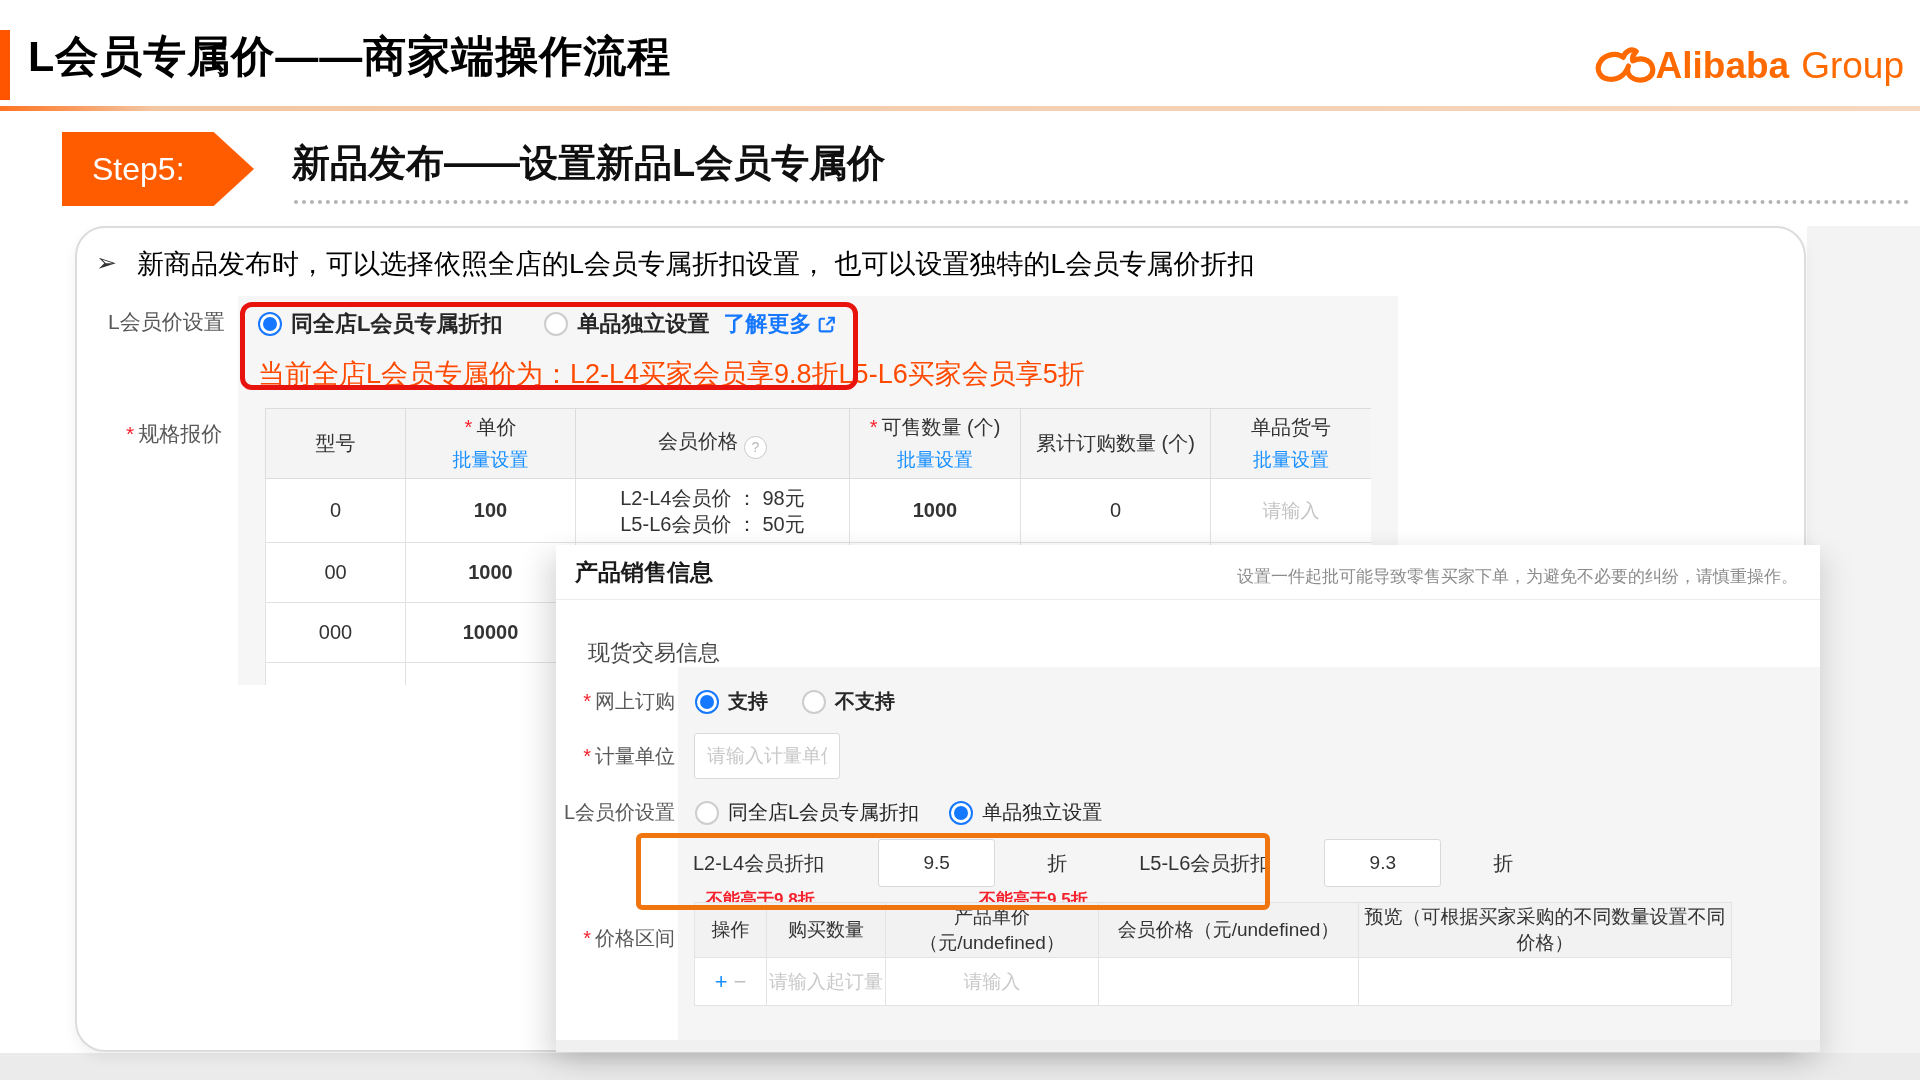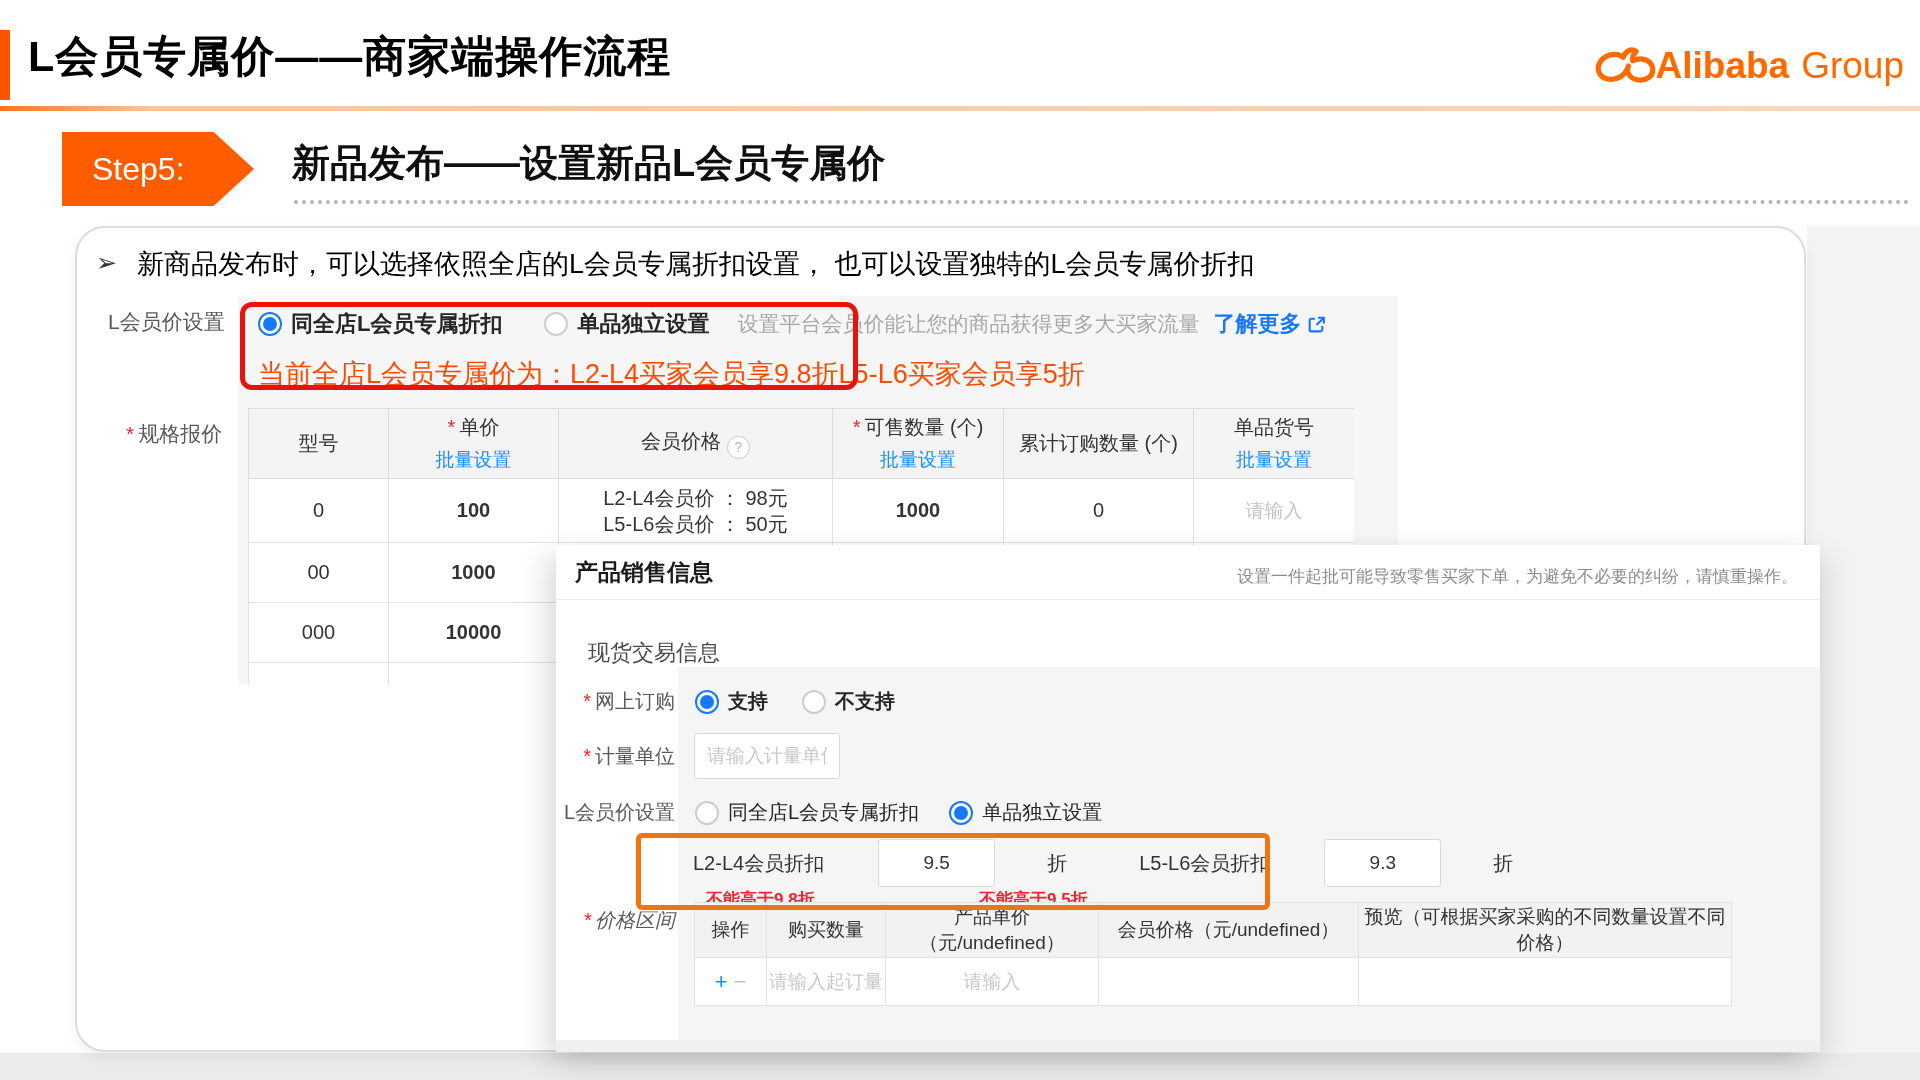--- a/index.html
+++ b/index.html
@@ -137,7 +137,6 @@
   <span class="p1-radio-label">同全店L会员专属折扣</span>
   <span class="radio" style="margin-left:42px;"></span>
   <span class="p1-radio-label">单品独立设置</span>
-  <span class="p1-helper">设置平台会员价能让您的商品获得更多大买家流量</span>
   <span class="p1-learn">
     <span>了解更多</span>
     <svg width="21" height="21" viewBox="0 0 20 20">

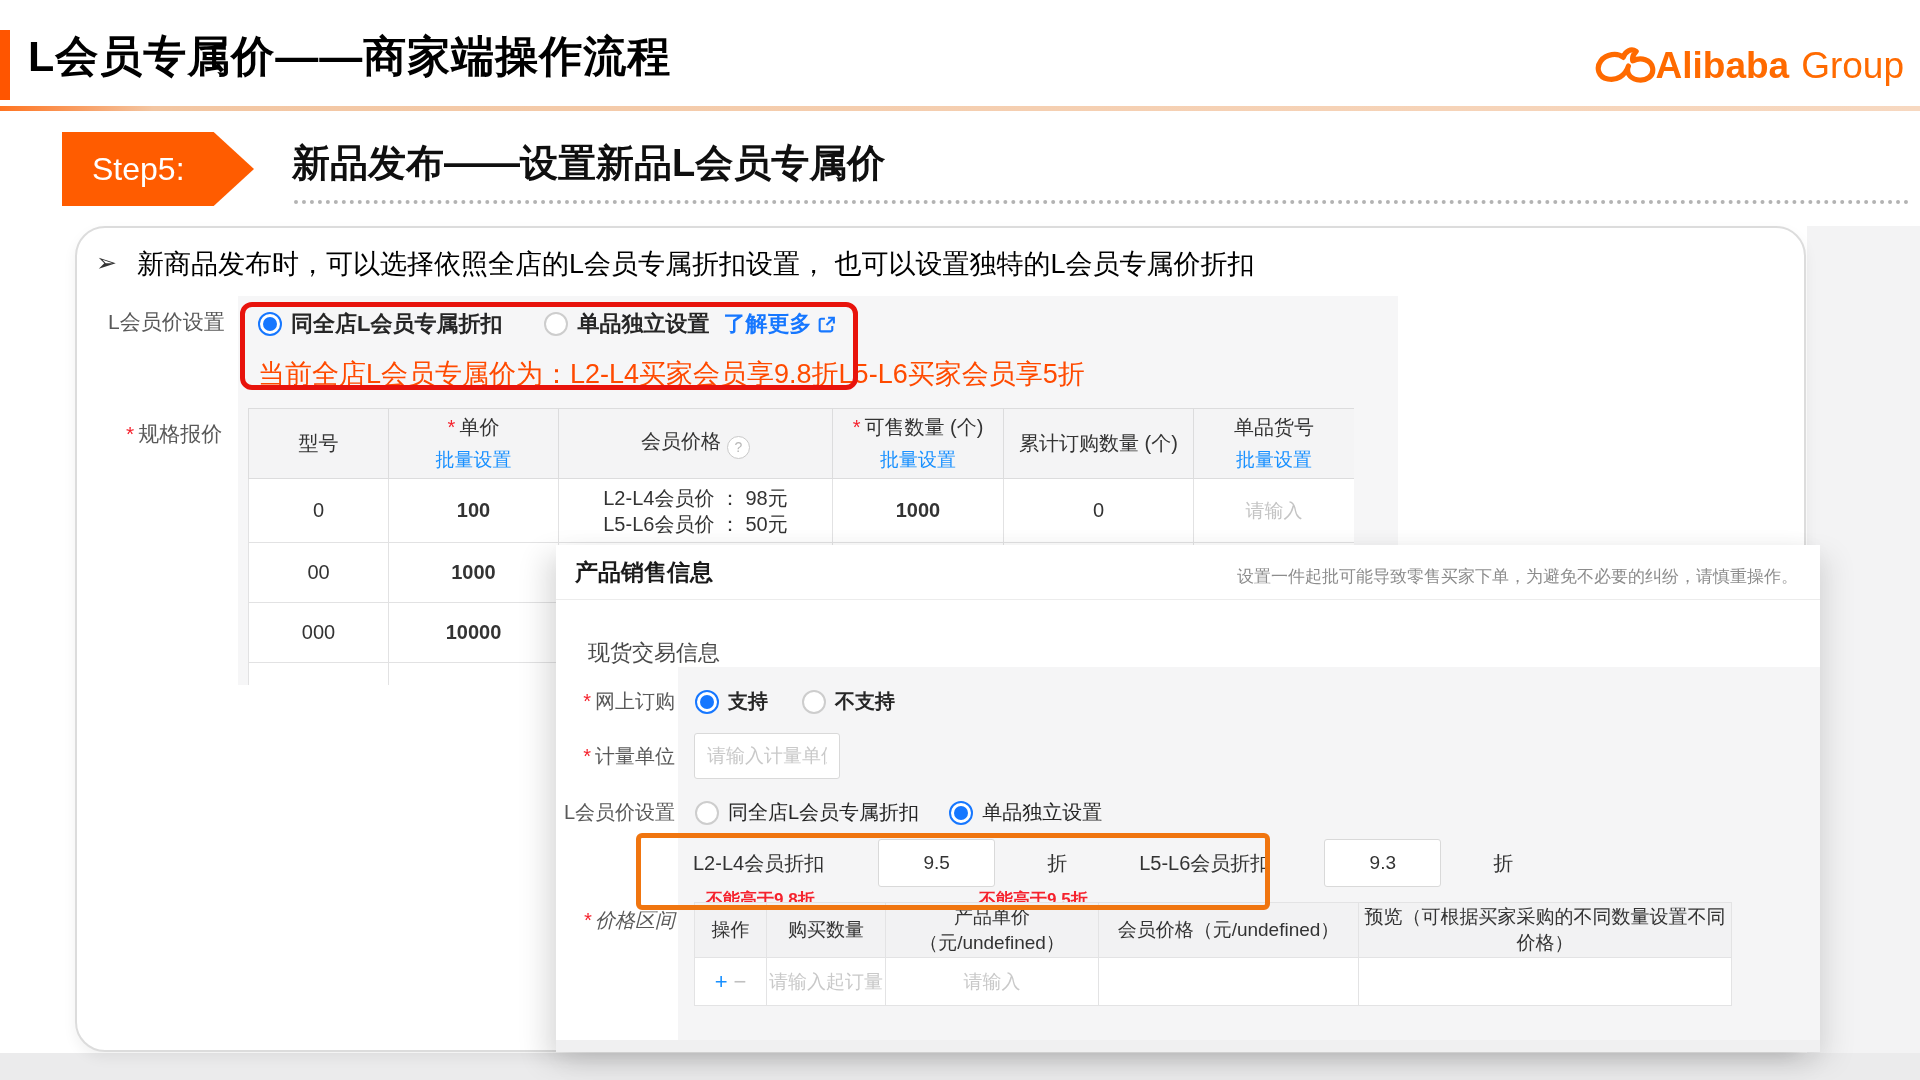--- a/index.html
+++ b/index.html
@@ -52,7 +52,7 @@
   .p1-learn{font-size:22px;font-weight:700;color:#1677ff;margin-left:14px;display:flex;align-items:center;gap:5px;}
   .p1-current{left:258px;top:356px;font-size:27px;color:#ff4a00;z-index:2;white-space:nowrap;}
 
-  .t1-wrap{left:248px;top:408px;width:1106px;height:277px;overflow:hidden;}
+  .t1-wrap{left:265px;top:408px;width:1106px;height:277px;overflow:hidden;}
   table{border-collapse:collapse;table-layout:fixed;}
   .t1{width:1106px;}
   .t1 th{background:#f4f4f5;border:1px solid #dcdcdd;font-weight:400;font-size:20px;color:#333;}

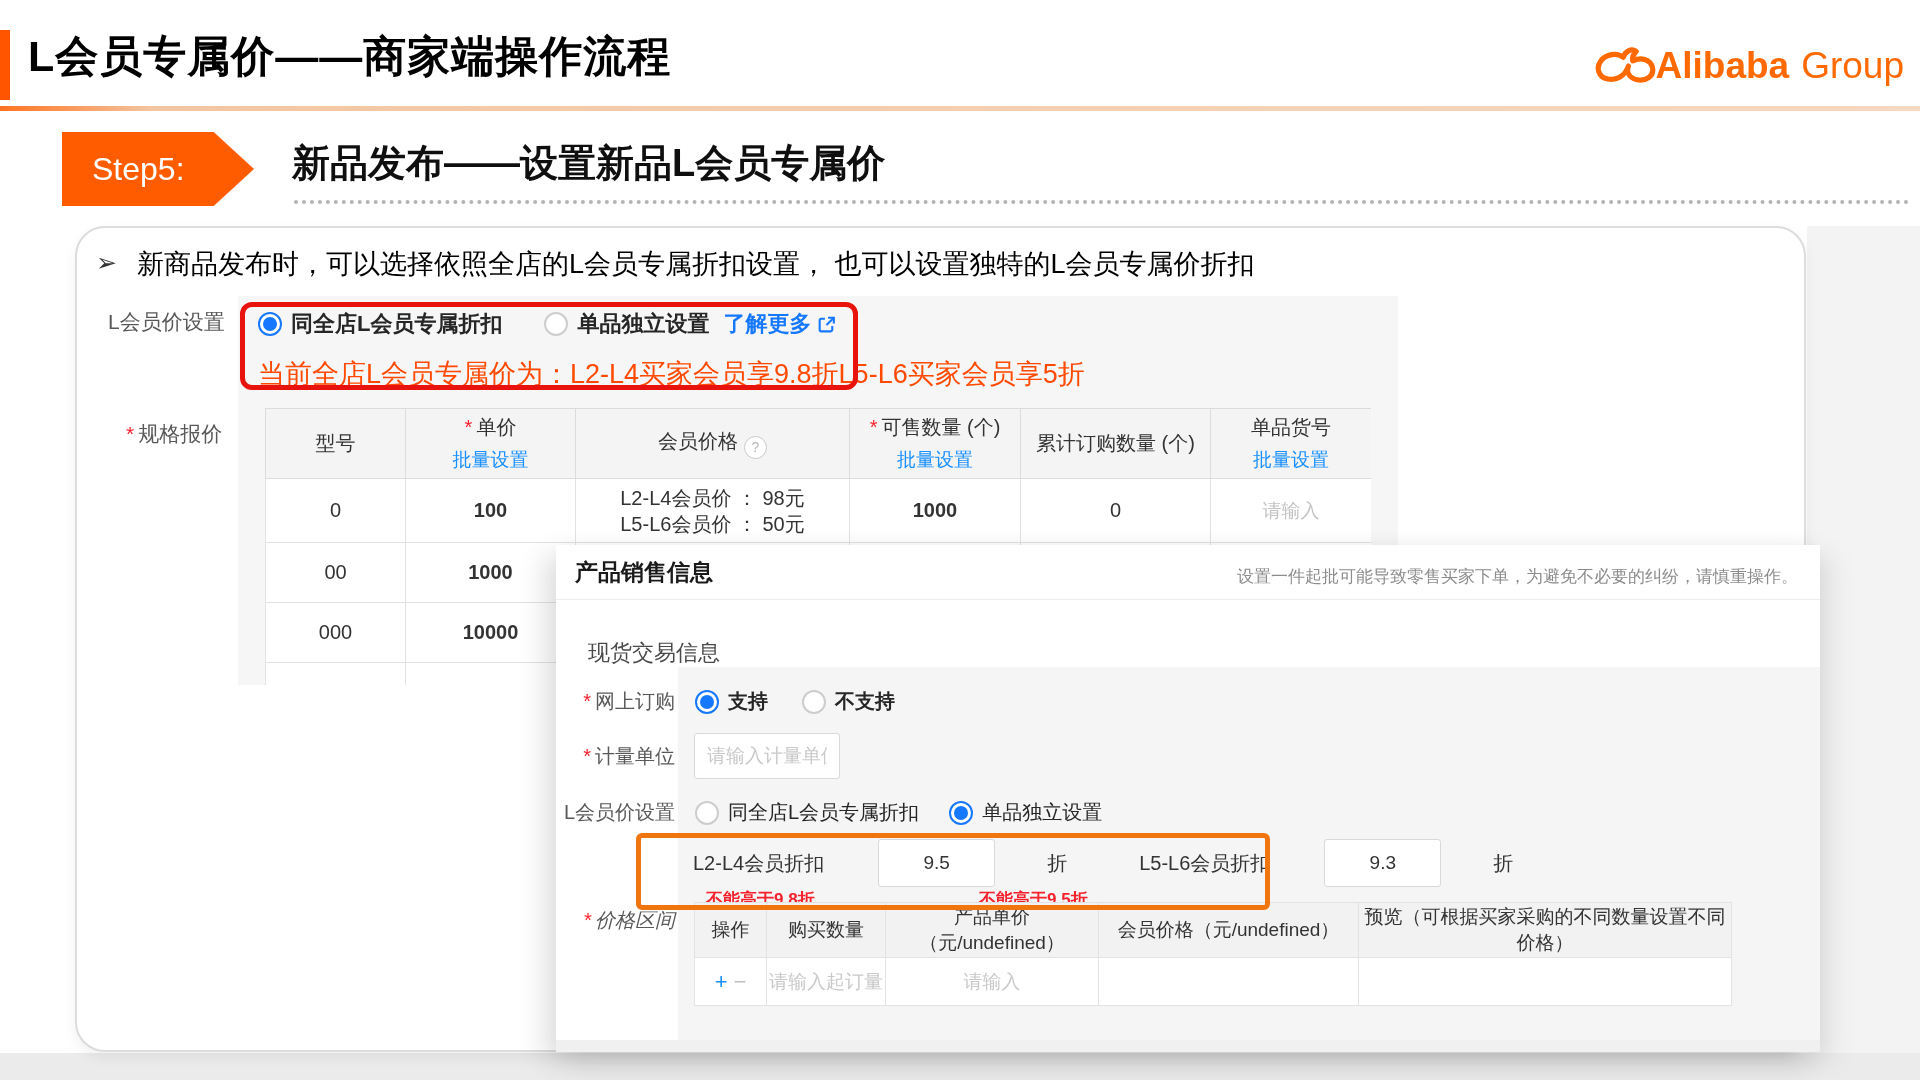--- a/index.html
+++ b/index.html
@@ -265,7 +265,7 @@
   <div class="abs disc-hint" style="left:150px;top:343px;">不能高于9.8折</div>
   <div class="abs disc-hint" style="left:423px;top:343px;">不能高于9.5折</div>
 
-  <div class="abs p2-label" style="left:0;top:362px;font-style:italic;">
+  <div class="abs p2-label" style="left:0;top:380px;">
     <span class="req">*</span><span>价格区间</span>
   </div>
   <div class="abs" style="left:138px;top:357px;">

